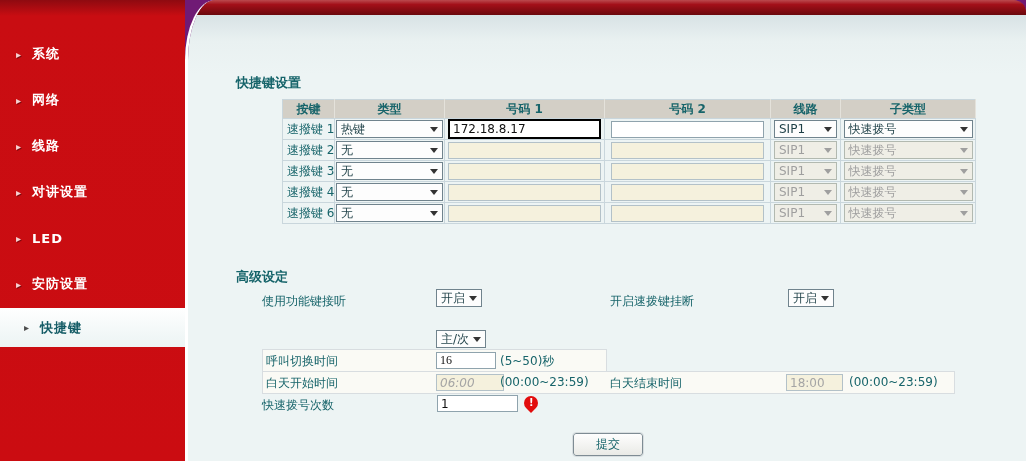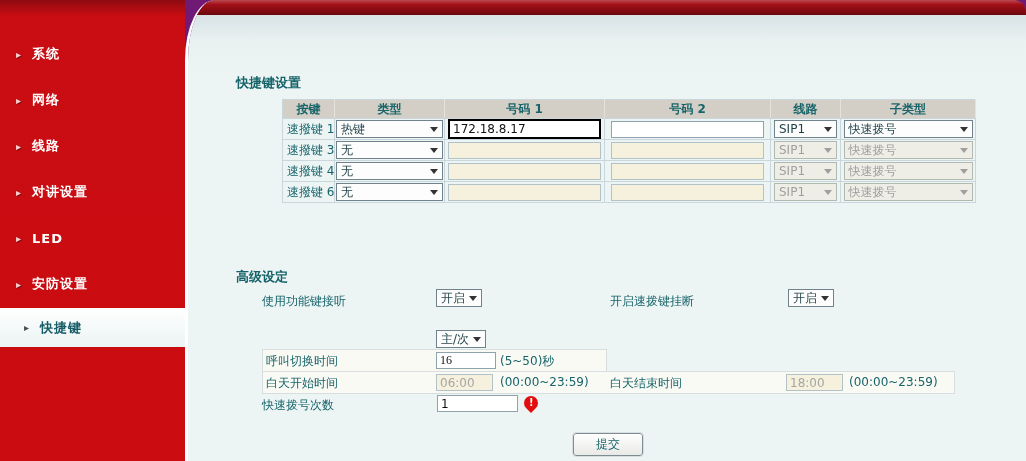--- a/index.html
+++ b/index.html
@@ -156,6 +156,23 @@
                     </div></td>
             </tr>
 
+            <tr>
+              <td class="c-key">速撥键 2</td>
+              <td><div class="sel sel-type">
+                    <span>无</span>
+                    <span class="chev"></span>
+                    </div></td>
+              <td><input class="inp inp-num dis" style=""></td>
+              <td><input class="inp inp-num dis" style=""></td>
+              <td><div class="sel sel-line dis">
+                    <span>SIP1</span>
+                    <span class="chev"></span>
+                    </div></td>
+              <td><div class="sel sel-sub dis">
+                    <span>快速拨号</span>
+                    <span class="chev"></span>
+                    </div></td>
+            </tr>
 
             <tr>
               <td class="c-key">速撥键 3</td>

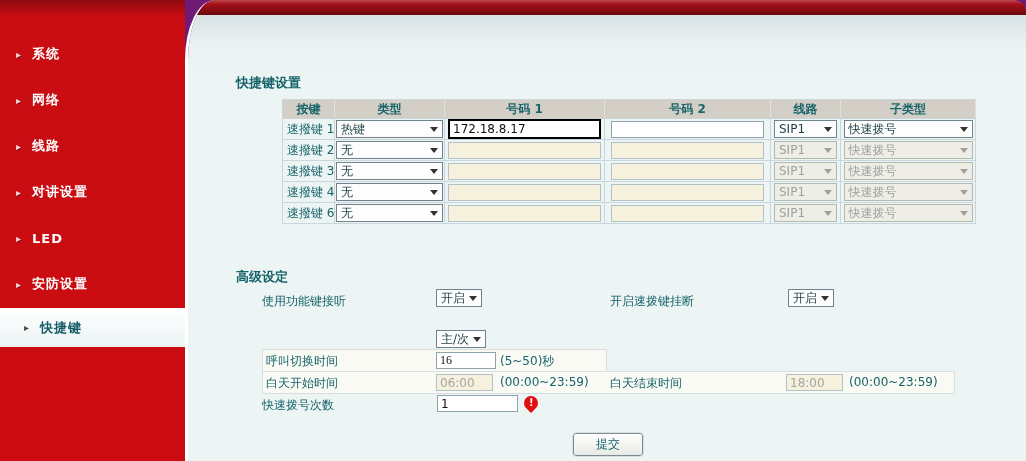--- a/index.html
+++ b/index.html
@@ -258,7 +258,7 @@
 
         <div class="band" style="left:74px; top:356px; width:693px; height:23px"></div>
         <div class="lbl" style="left:78px; top:360px">白天开始时间</div>
-        <input class="inp inp-sm dis" style="left: 248px; top: 359px; width: 57px;" value="06:00">
+        <input class="inp inp-sm dis" style="left: 248px; top: 359px; width: 68px; font-style: italic;" value="06:00">
         <div class="hint" style="left:312px; top:360px">(00:00~23:59)</div>
         <div class="lbl" style="left:422px; top:360px">白天结束时间</div>
         <input class="inp inp-sm dis" style="left: 598px; top: 359px; width: 57px;" value="18:00">

